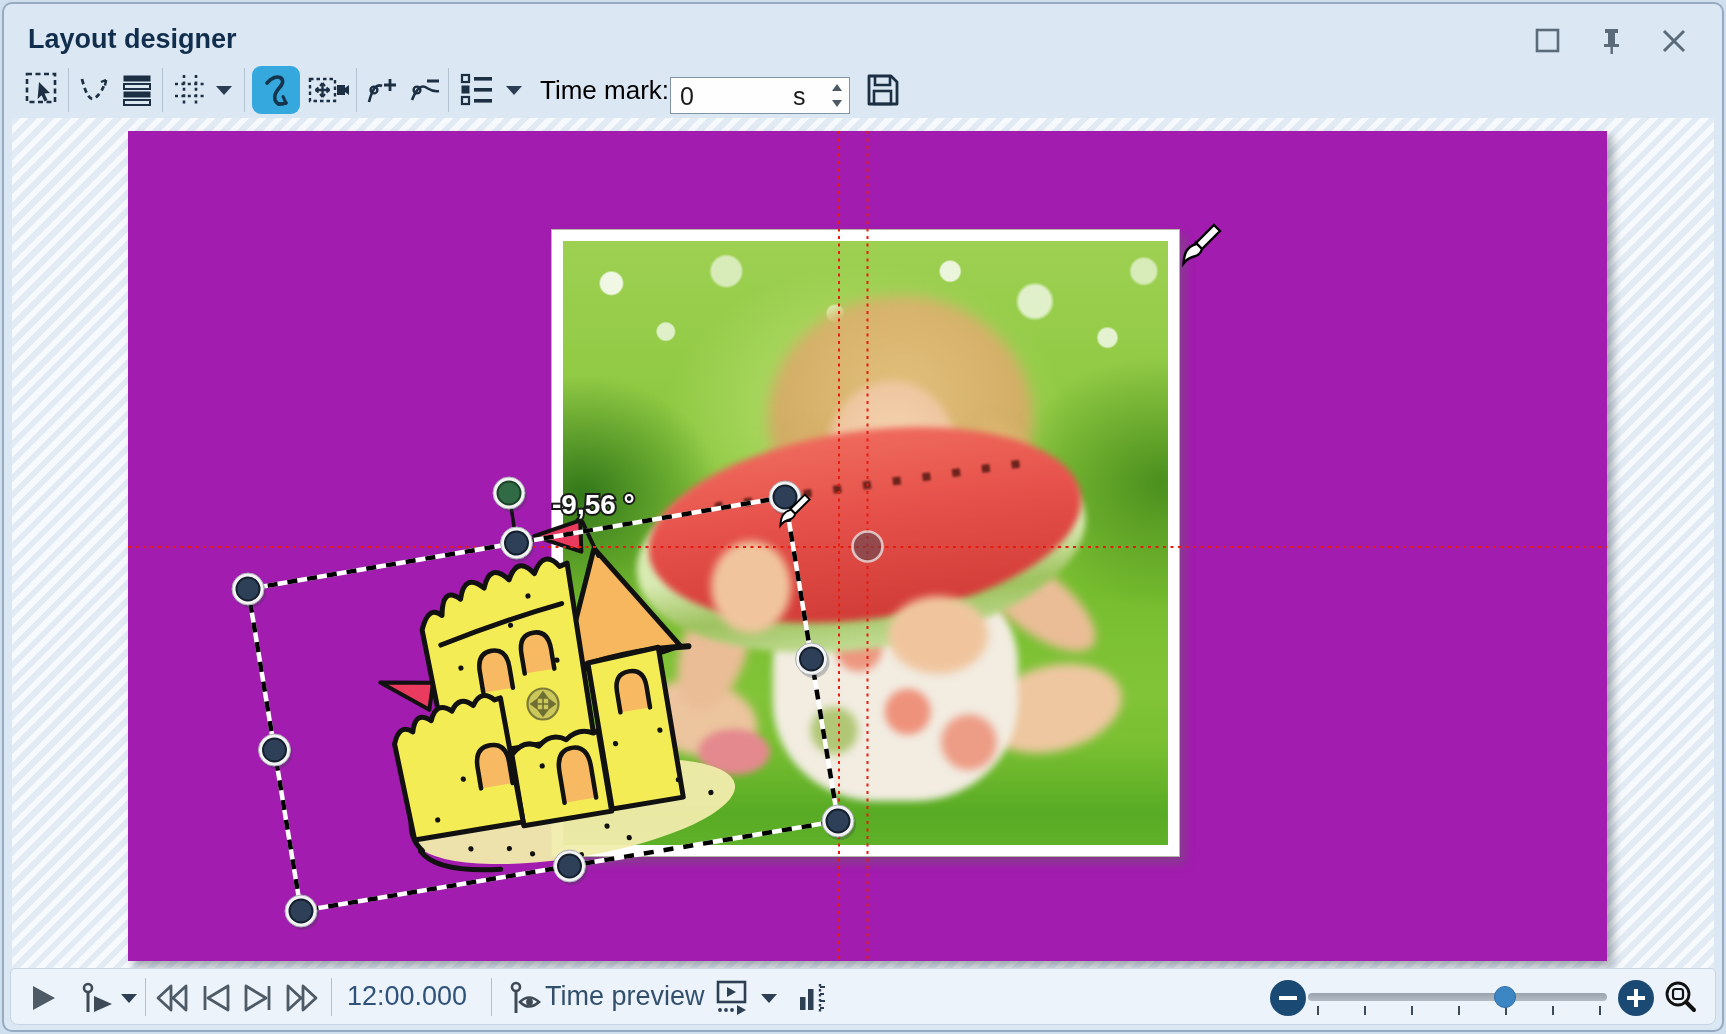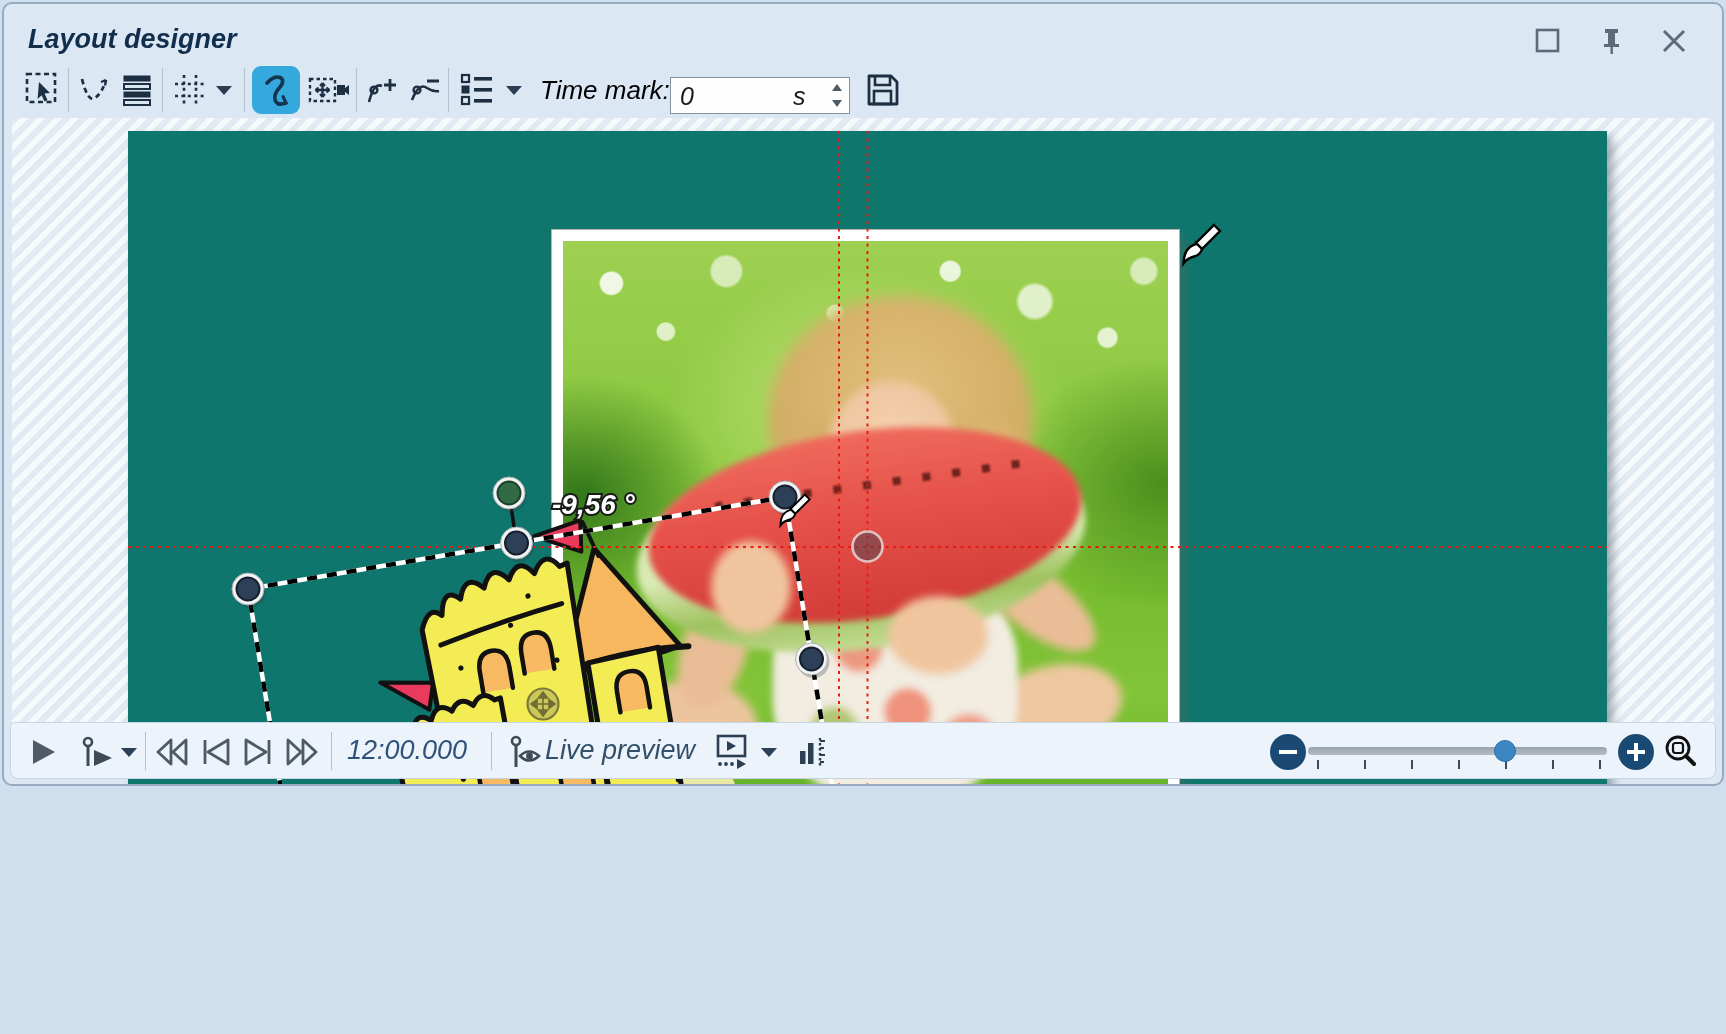--- a/index.html
+++ b/index.html
@@ -4,8 +4,8 @@
 <style>
   * { margin:0; padding:0; box-sizing:border-box; }
   html,body { width:1726px; height:1034px; background:#cfdfee; font-family:"Liberation Sans", sans-serif; overflow:hidden; }
-  .window { position:absolute; left:2px; top:2px; width:1722px; height:784px; background:#dbe7f3;
-            border:2px solid #96abc2; border-radius:10px; overflow:hidden;font-style:italic; }
+  .window { position:absolute; left:2px; top:2px; width:1722px; height:1030px; background:#dbe7f3;
+            border:2px solid #96abc2; border-radius:10px; overflow:hidden; }
   .titlebar { position:absolute; left:0; top:0; right:0; height:58px; }
   .title { position:absolute; left:24px; top:20px; font-size:27px; font-weight:bold; color:#112e4c; }
   .winbtn { position:absolute; top:20px; width:40px; height:34px; display:flex; align-items:center; justify-content:center; cursor:default; }

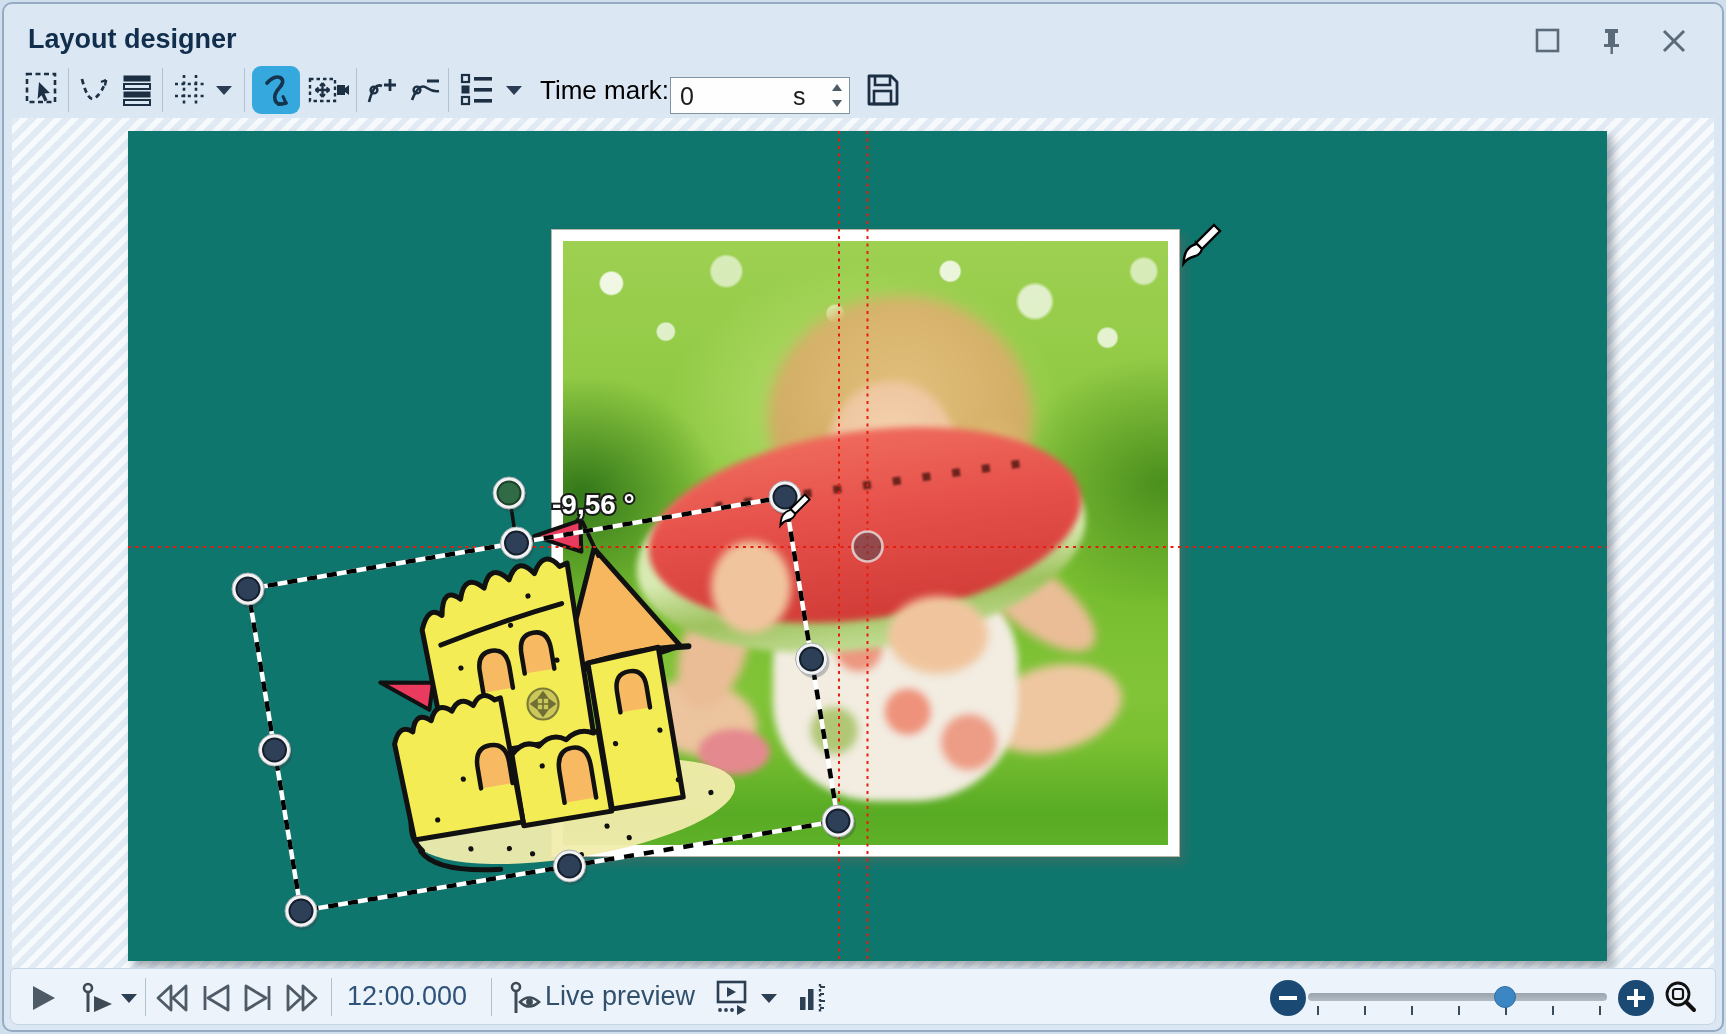--- a/index.html
+++ b/index.html
@@ -22,7 +22,7 @@
   
   .hatch { position:absolute; left:8px; top:114px; right:8px; bottom:61px;
            background:repeating-linear-gradient(135deg,#e2ebf4 0 6px,#f7fafc 6px 12px); }
-  .canvas { position:absolute; left:124px; top:127px; width:1479px; height:830px; background:#0f766e;
+  .canvas { position:absolute; left:124px; top:127px; width:1479px; height:830px; background:#a21caf;
             box-shadow:6px 6px 9px rgba(96,106,116,.55); }
   .photo { position:absolute; left:423px; top:98px; width:629px; height:628px; background:#fff;
            border:1px solid #b5b5a8; padding:11px; box-shadow:5px 6px 9px rgba(95,105,95,.45); }

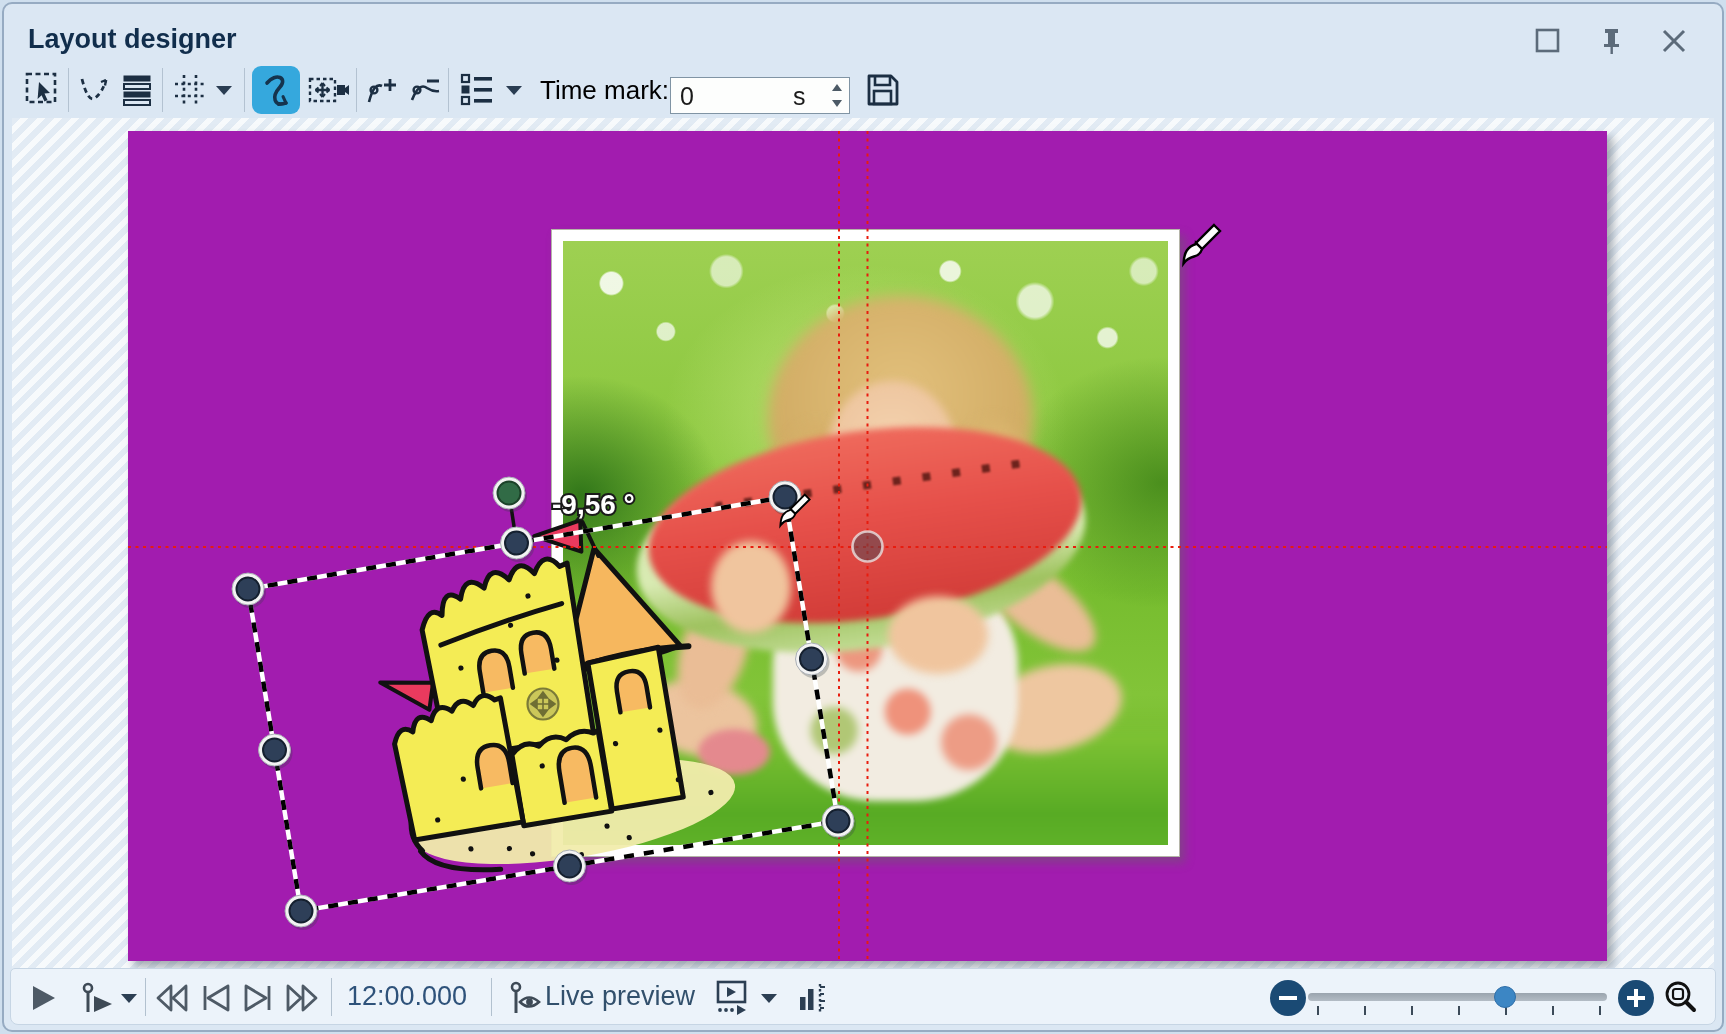--- a/index.html
+++ b/index.html
@@ -394,7 +394,7 @@
         <circle cx="21.5" cy="22" r="3.4" fill="#3e4a56" stroke="none"></circle>
       </svg>
     </div>
-    <div class="lp-label">Live preview</div>
+    <div class="lp-label">Time preview</div>
     <div class="bbtn" style="left:700px;width:42px;">
       <svg width="38" height="36" stroke="#2c3f53" fill="none">
         <rect x="5" y="2" width="27" height="20" stroke-width="2.6"></rect>

